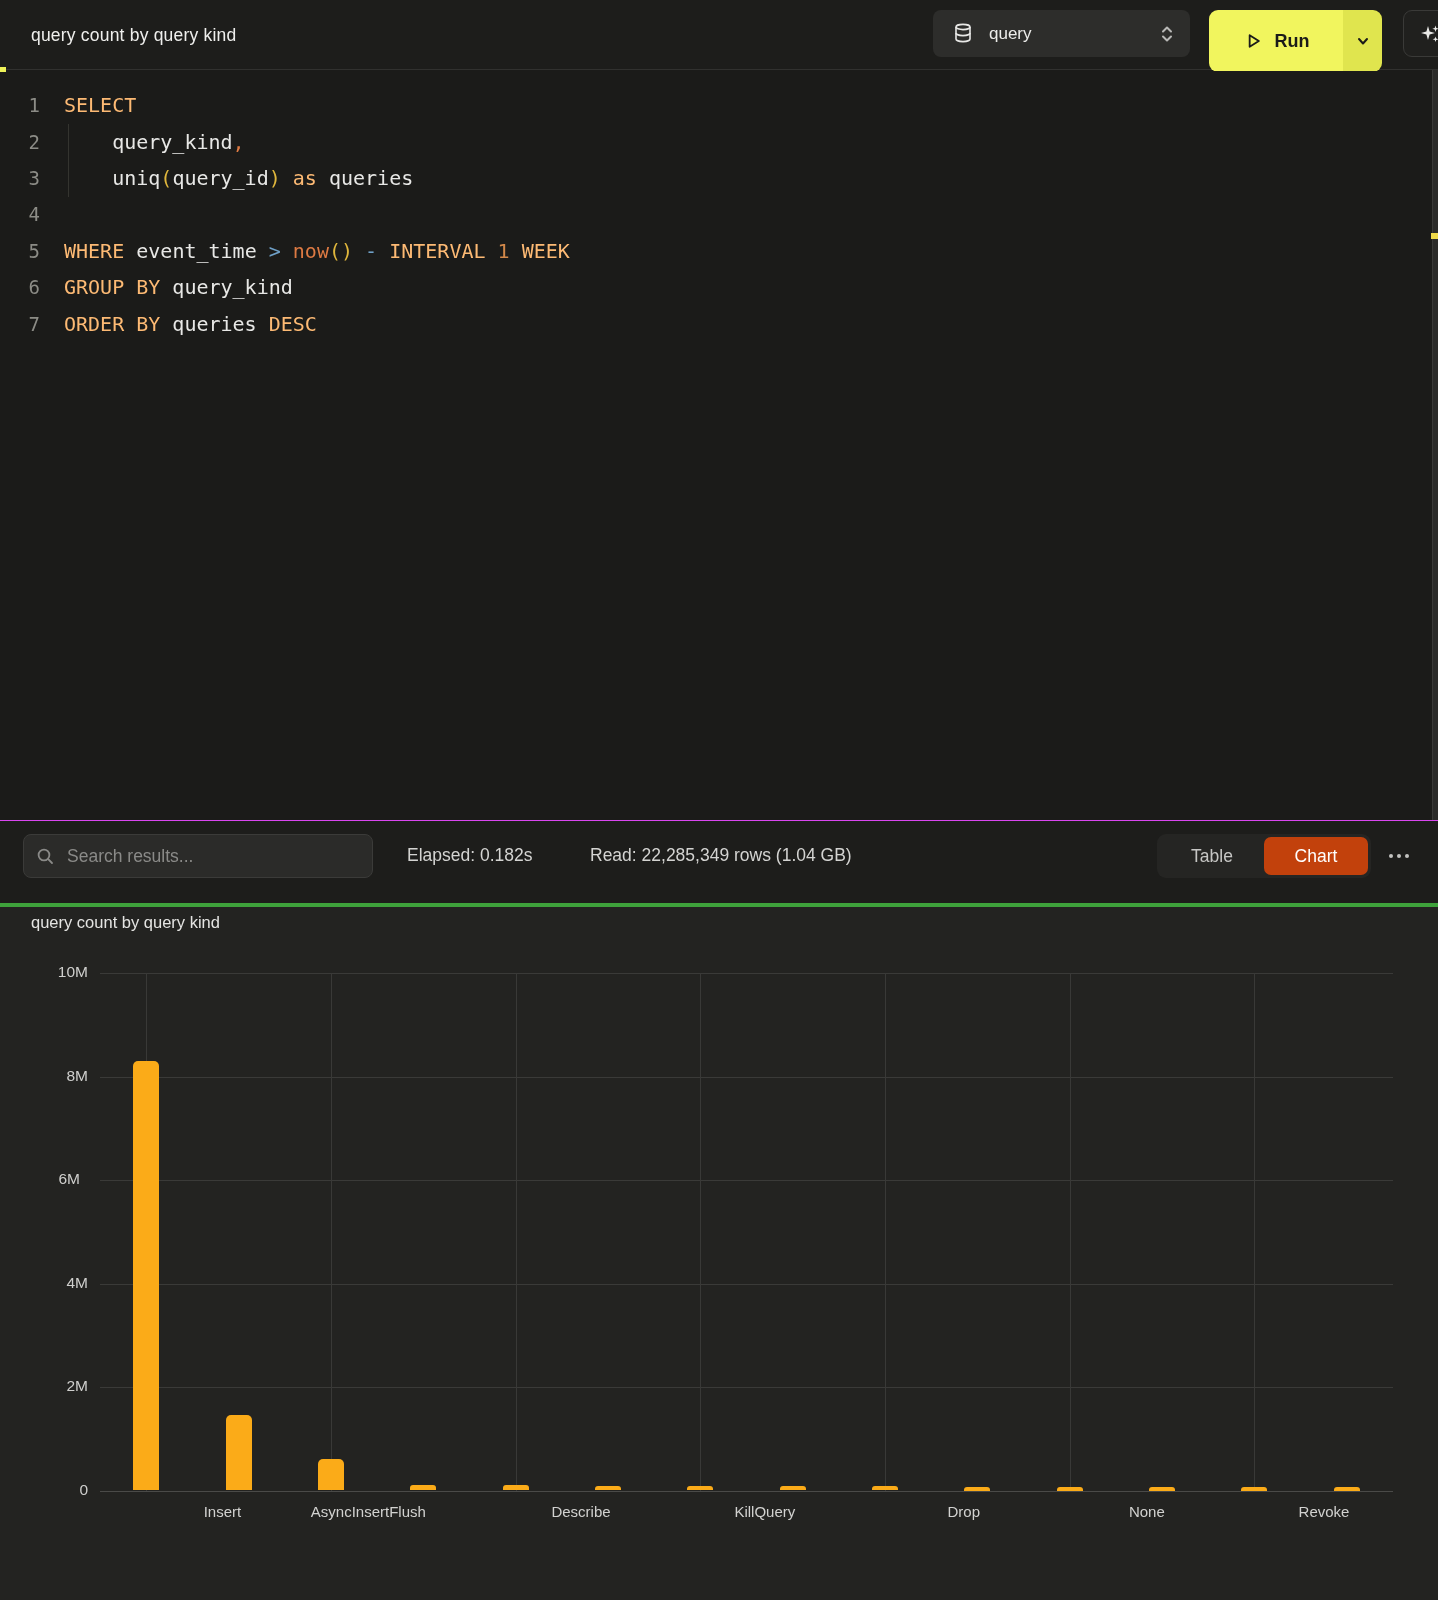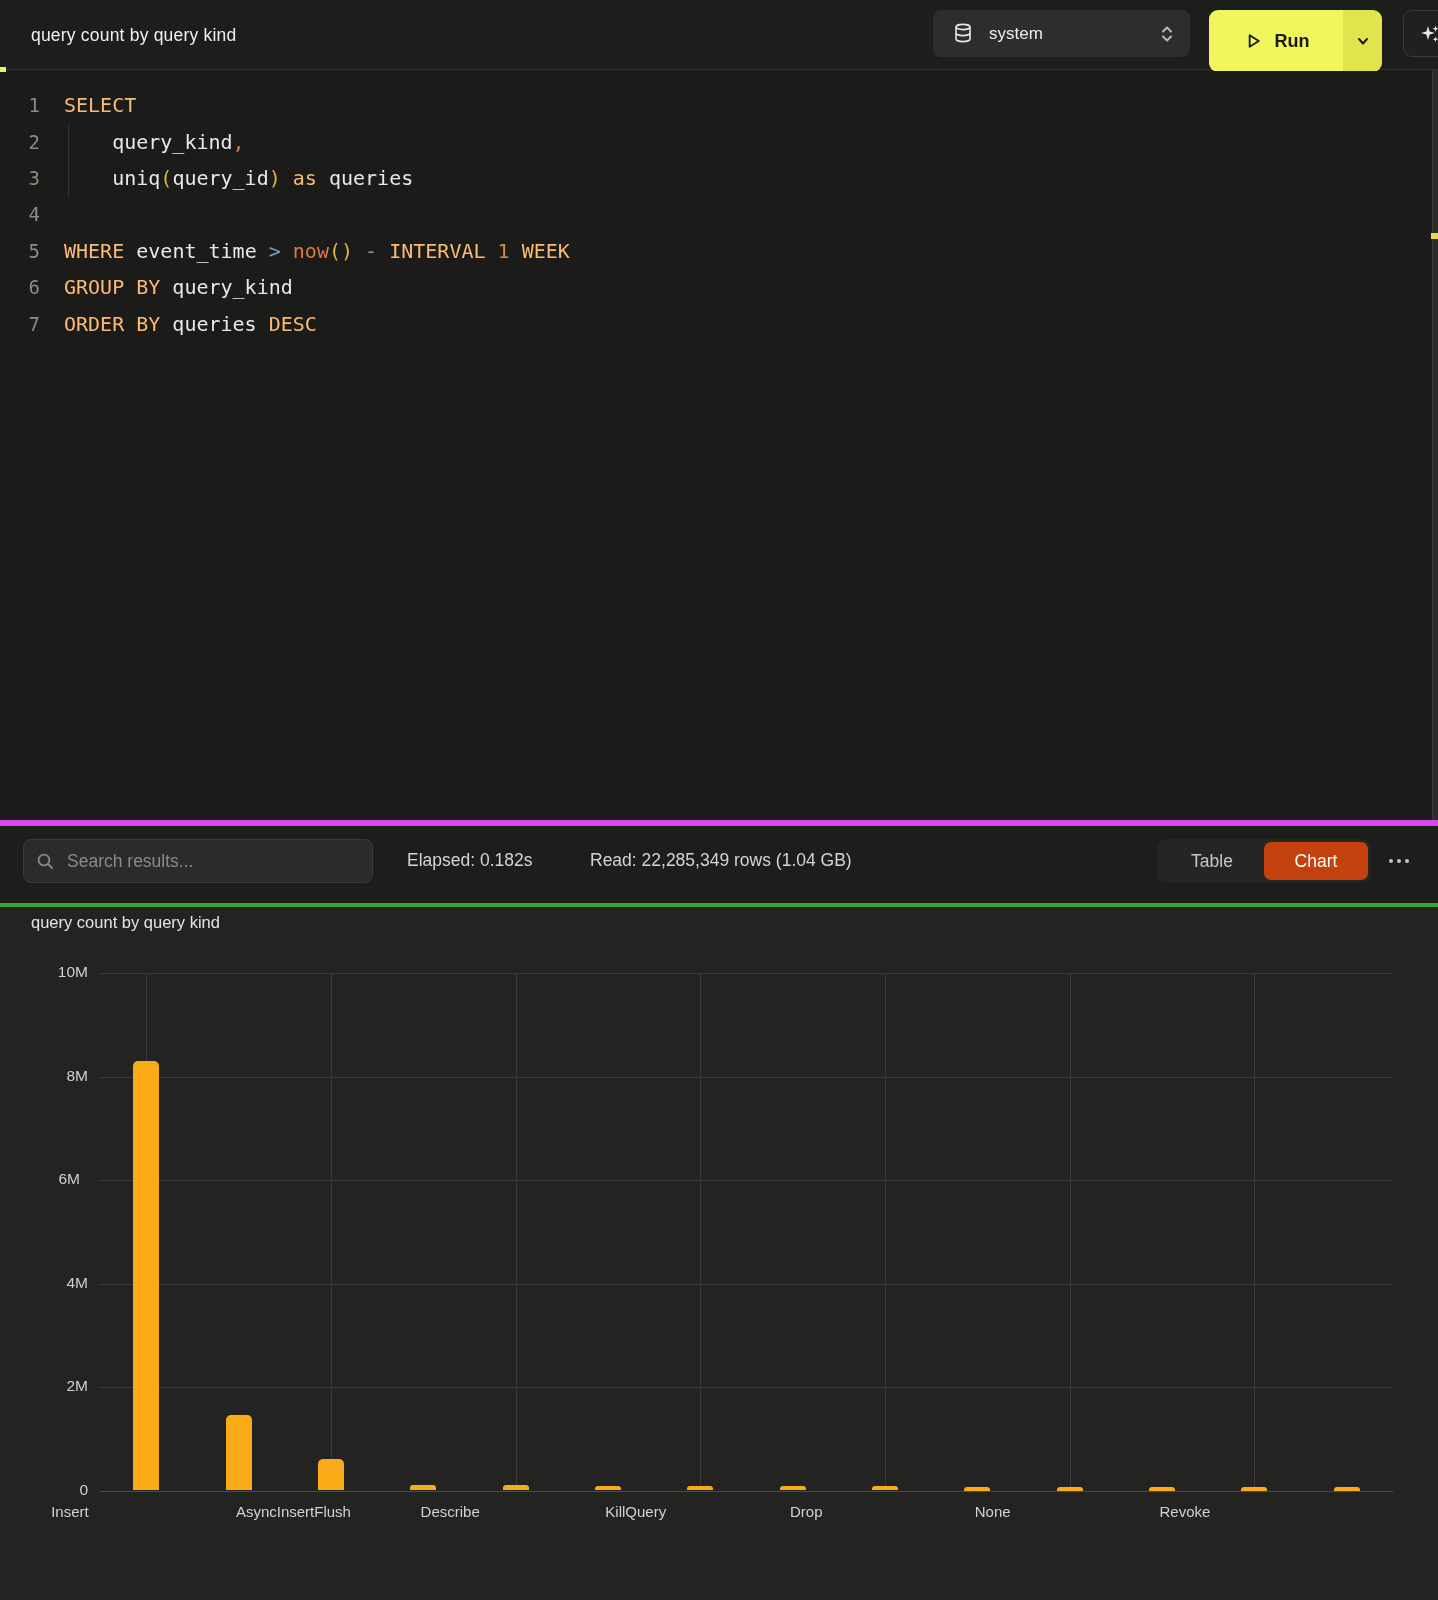--- a/index.html
+++ b/index.html
@@ -146,7 +146,7 @@
         <path d="M3 10 v6 c0 1.4 3.1 2.6 7 2.6 s7 -1.2 7 -2.6 v-6"></path>
       </svg>
     </span>
-    <span class="db-label">system</span>
+    <span class="db-label">query</span>
     <span style="display:flex">
       <svg width="18" height="22" viewBox="0 0 18 22" fill="none" stroke="#b8b8b6" stroke-width="2" stroke-linecap="round" stroke-linejoin="round">
         <path d="M5 8.5 L9 4.5 L13 8.5"></path>

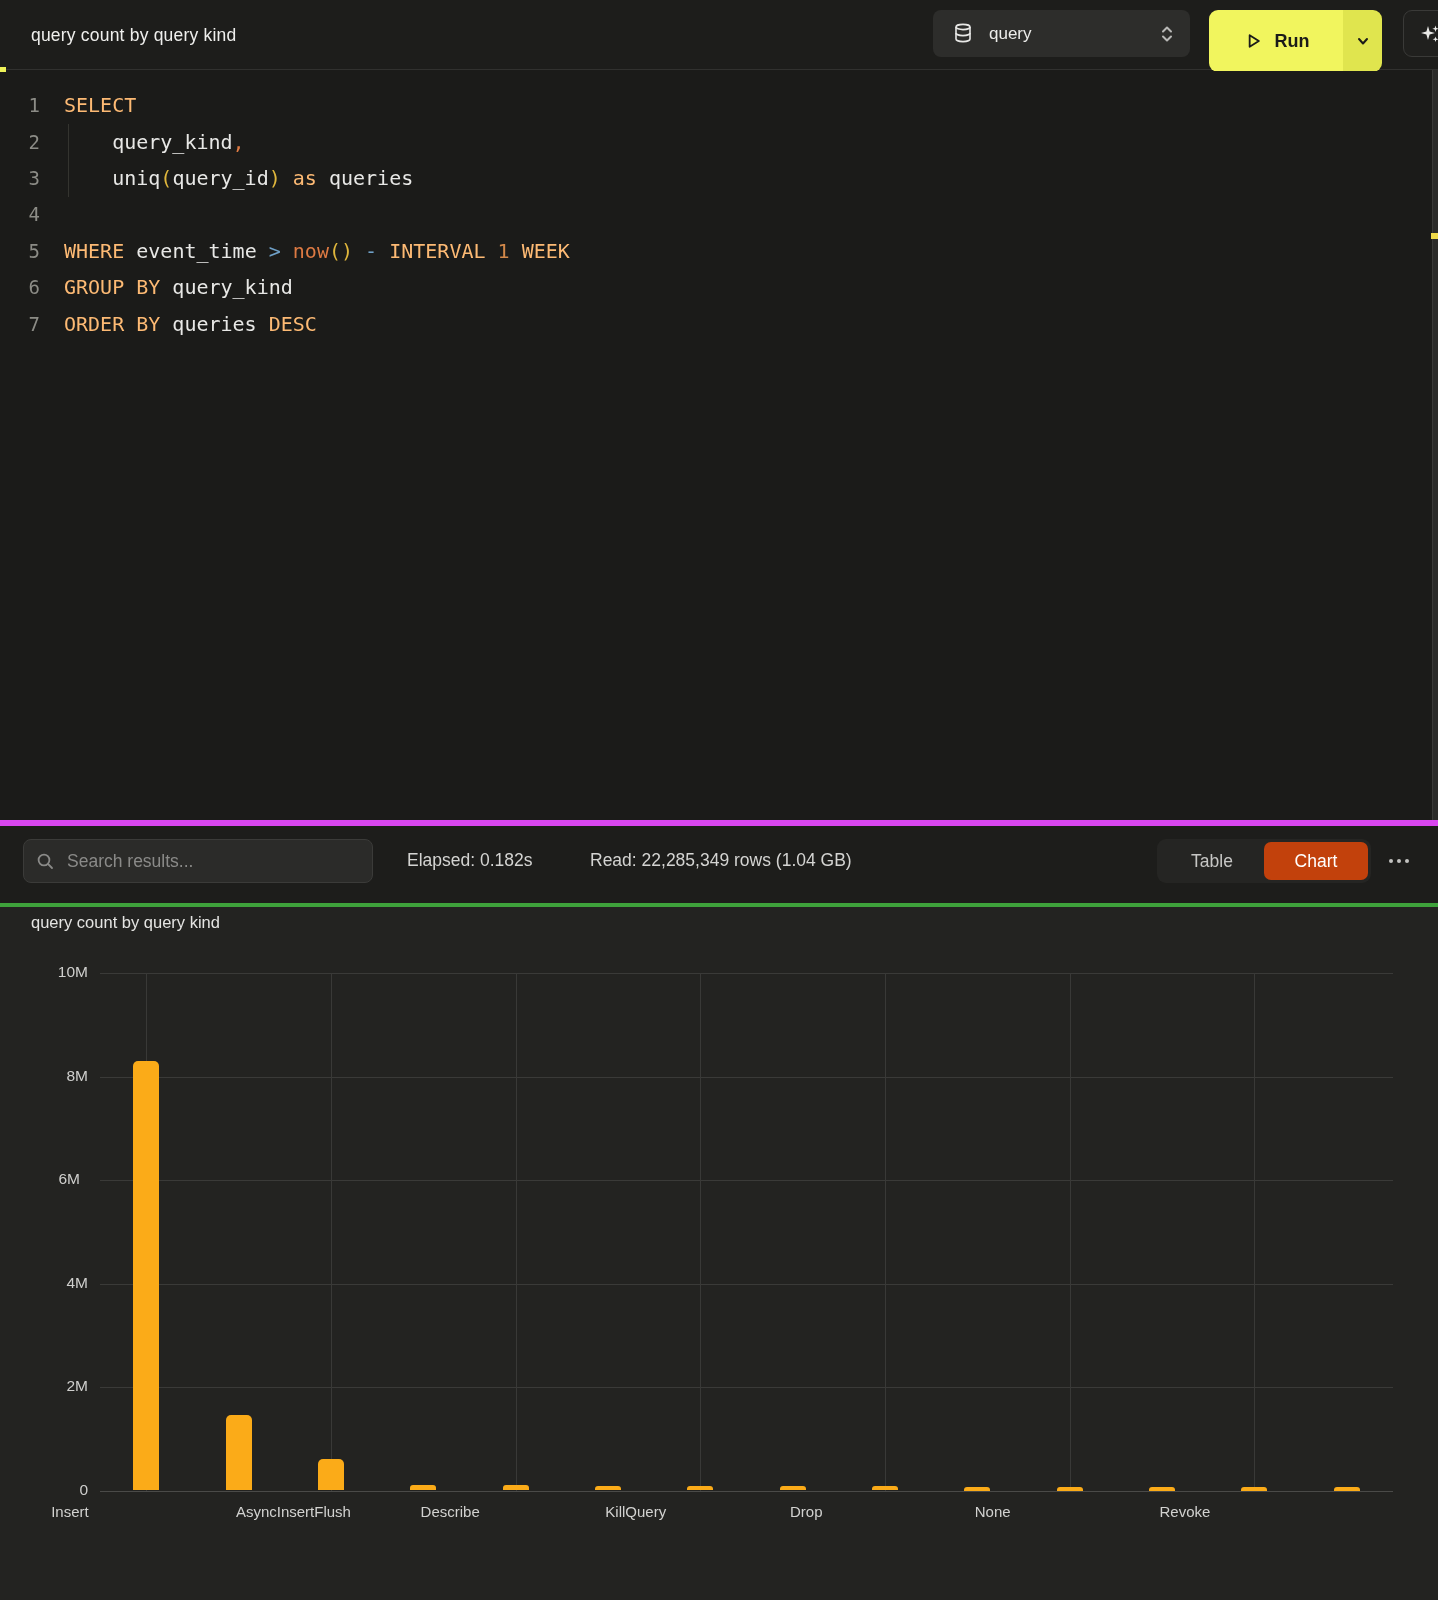--- a/index.html
+++ b/index.html
@@ -84,7 +84,7 @@
   
   .results-toolbar {
     position:absolute; left:0; top:820px; width:1438px; height:83px;
-    background:#1d1d1b; border-top:6px solid #d946ef;
+    background:#1d1d1b; border-top:1px solid #d946ef;
   }
   .search-box {
     position:absolute; left:23px; top:13px; width:350px; height:44px;

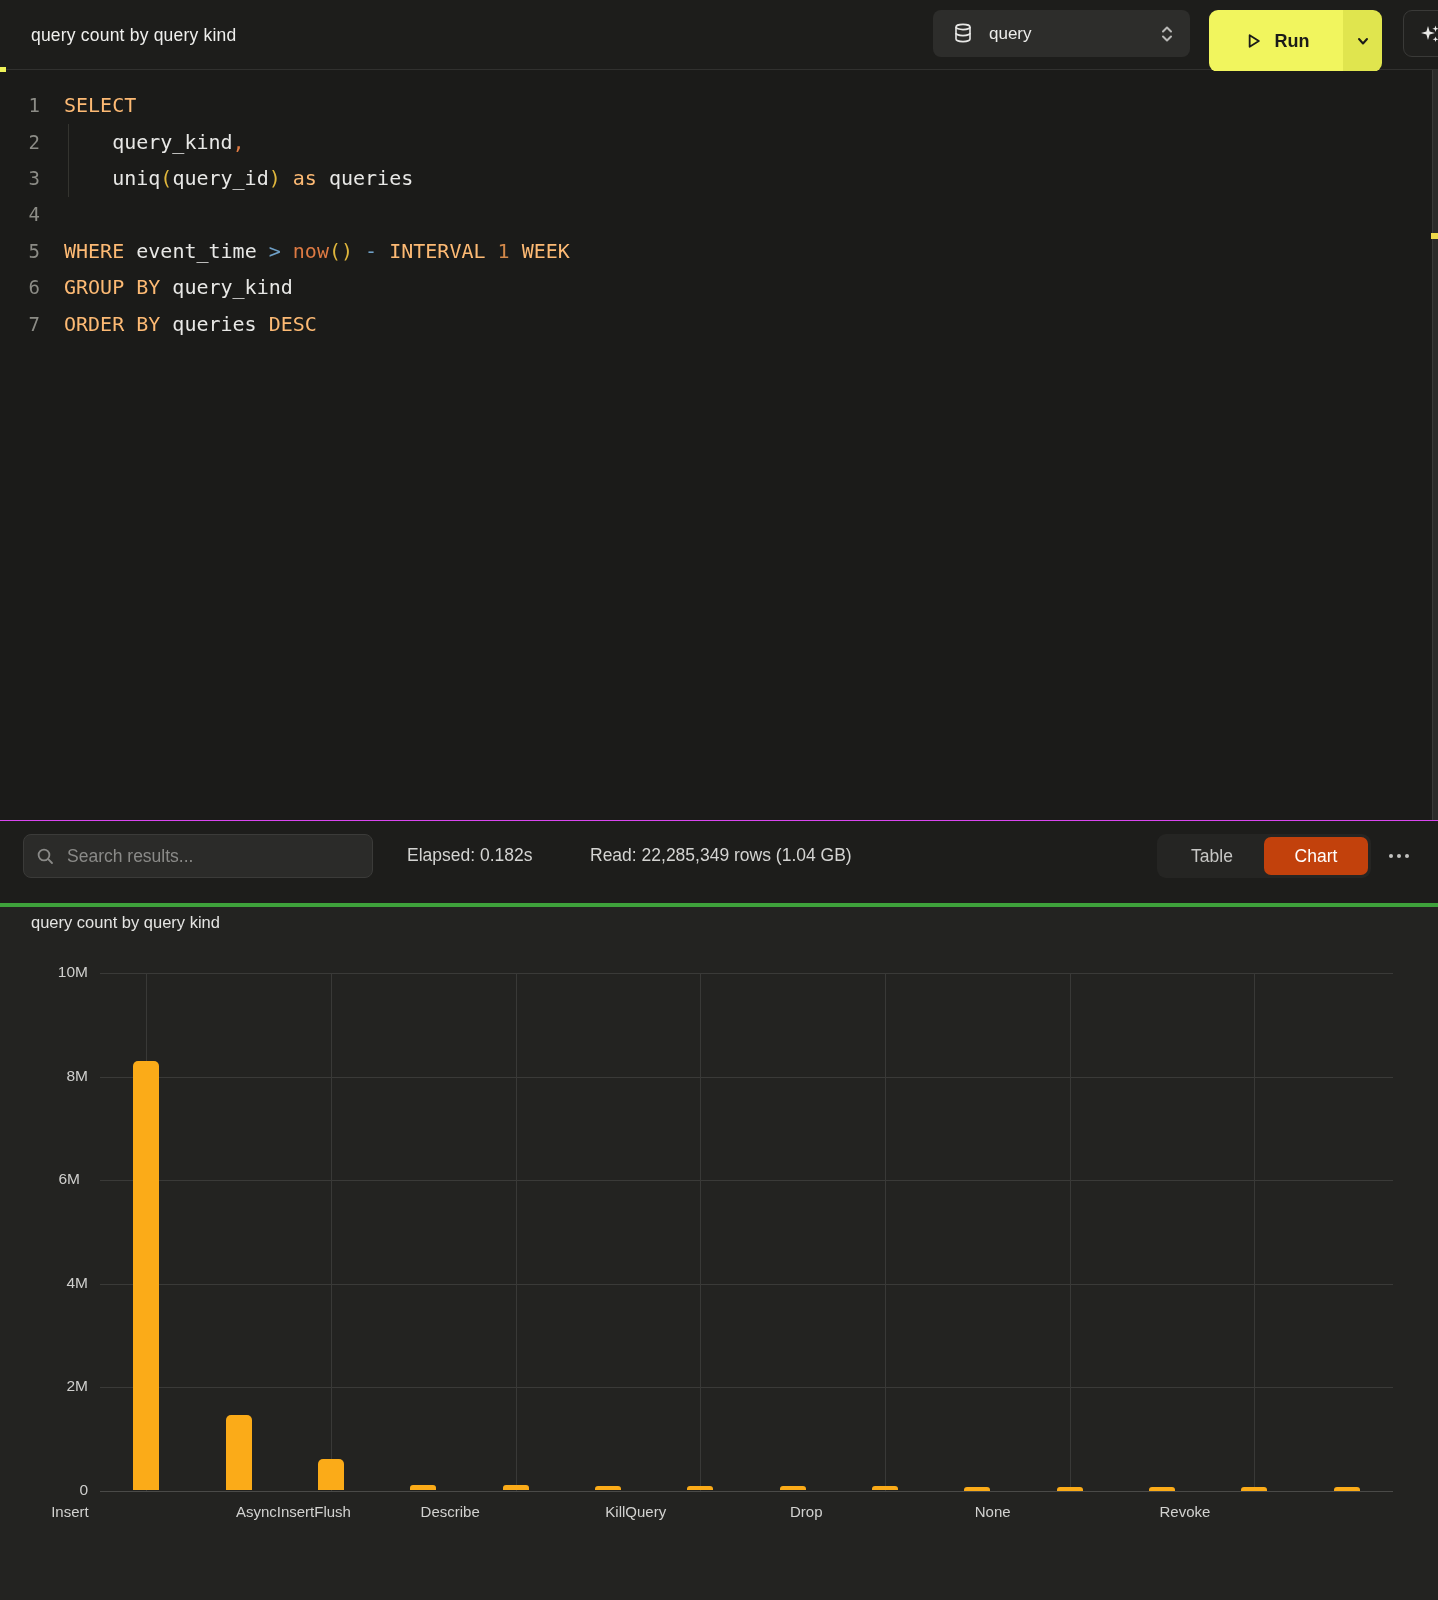--- a/index.html
+++ b/index.html
@@ -129,7 +129,7 @@
   .hgrid.axis { background:#4a4a48; }
   .vgrid { position:absolute; width:1px; background:#39392f; background:#39393 7; background:#393937; }
   .ytick { position:absolute; width:80px; text-align:right; font-size:15.5px; color:#cfcfcd; }
-  .xtick { position:absolute; width:190px; text-align:left; font-size:15px; color:#d2d2d0; }
+  .xtick { position:absolute; width:190px; text-align:right; font-size:15px; color:#d2d2d0; }
   .bar { position:absolute; border-radius:5px 5px 0 0; }
 </style>
 </head>

